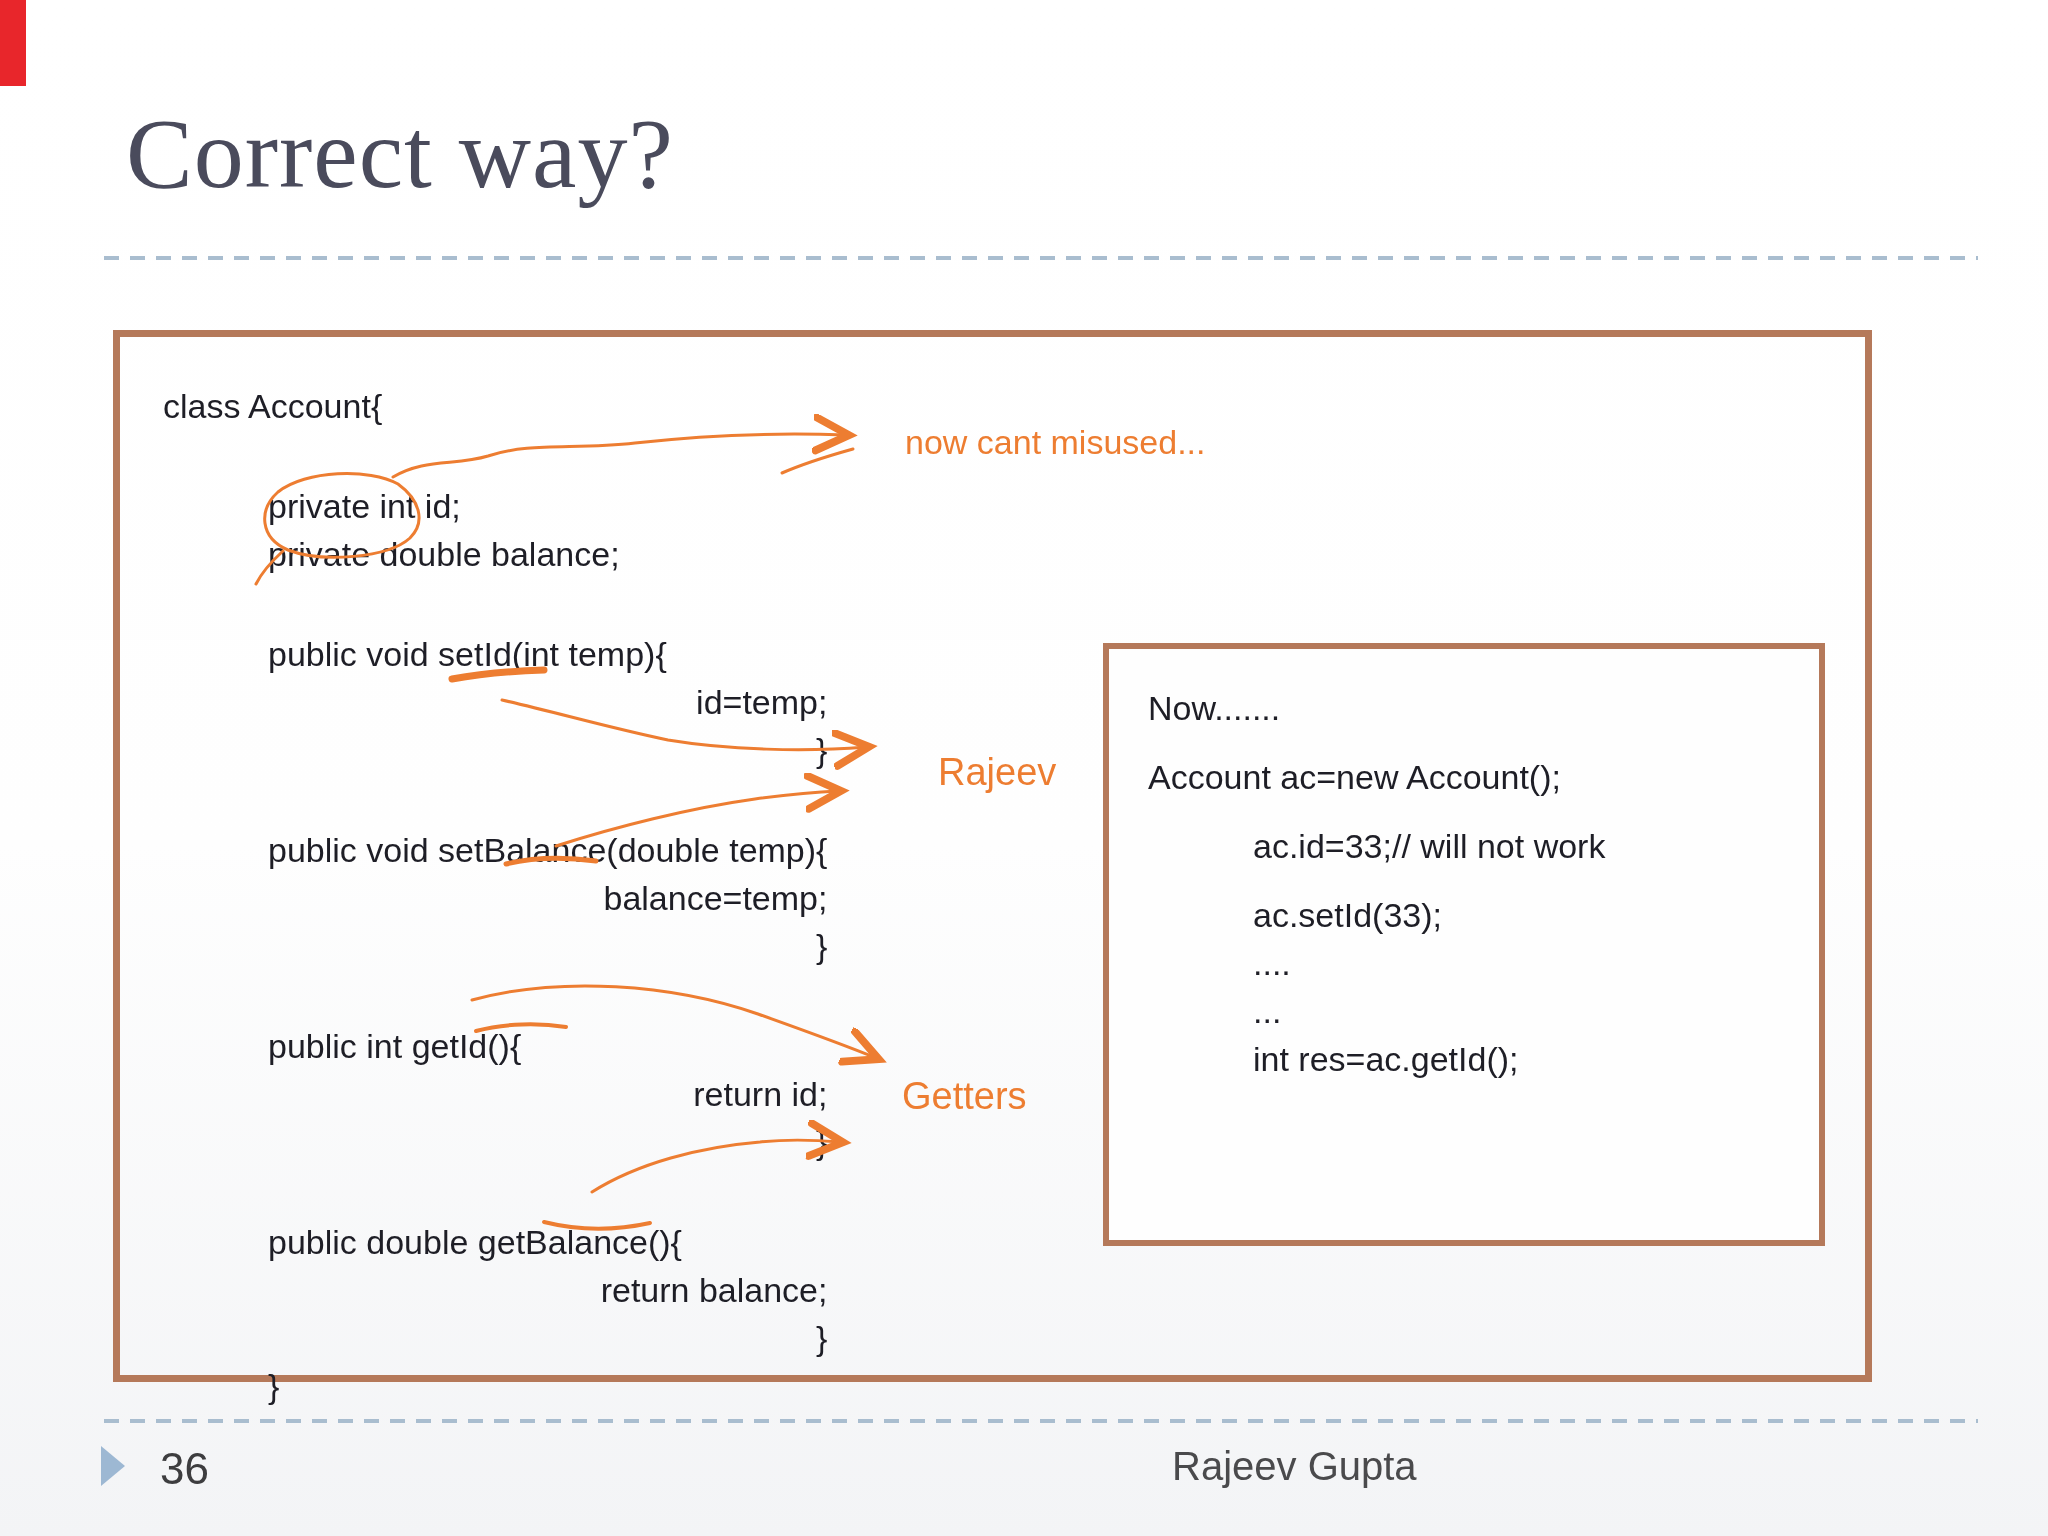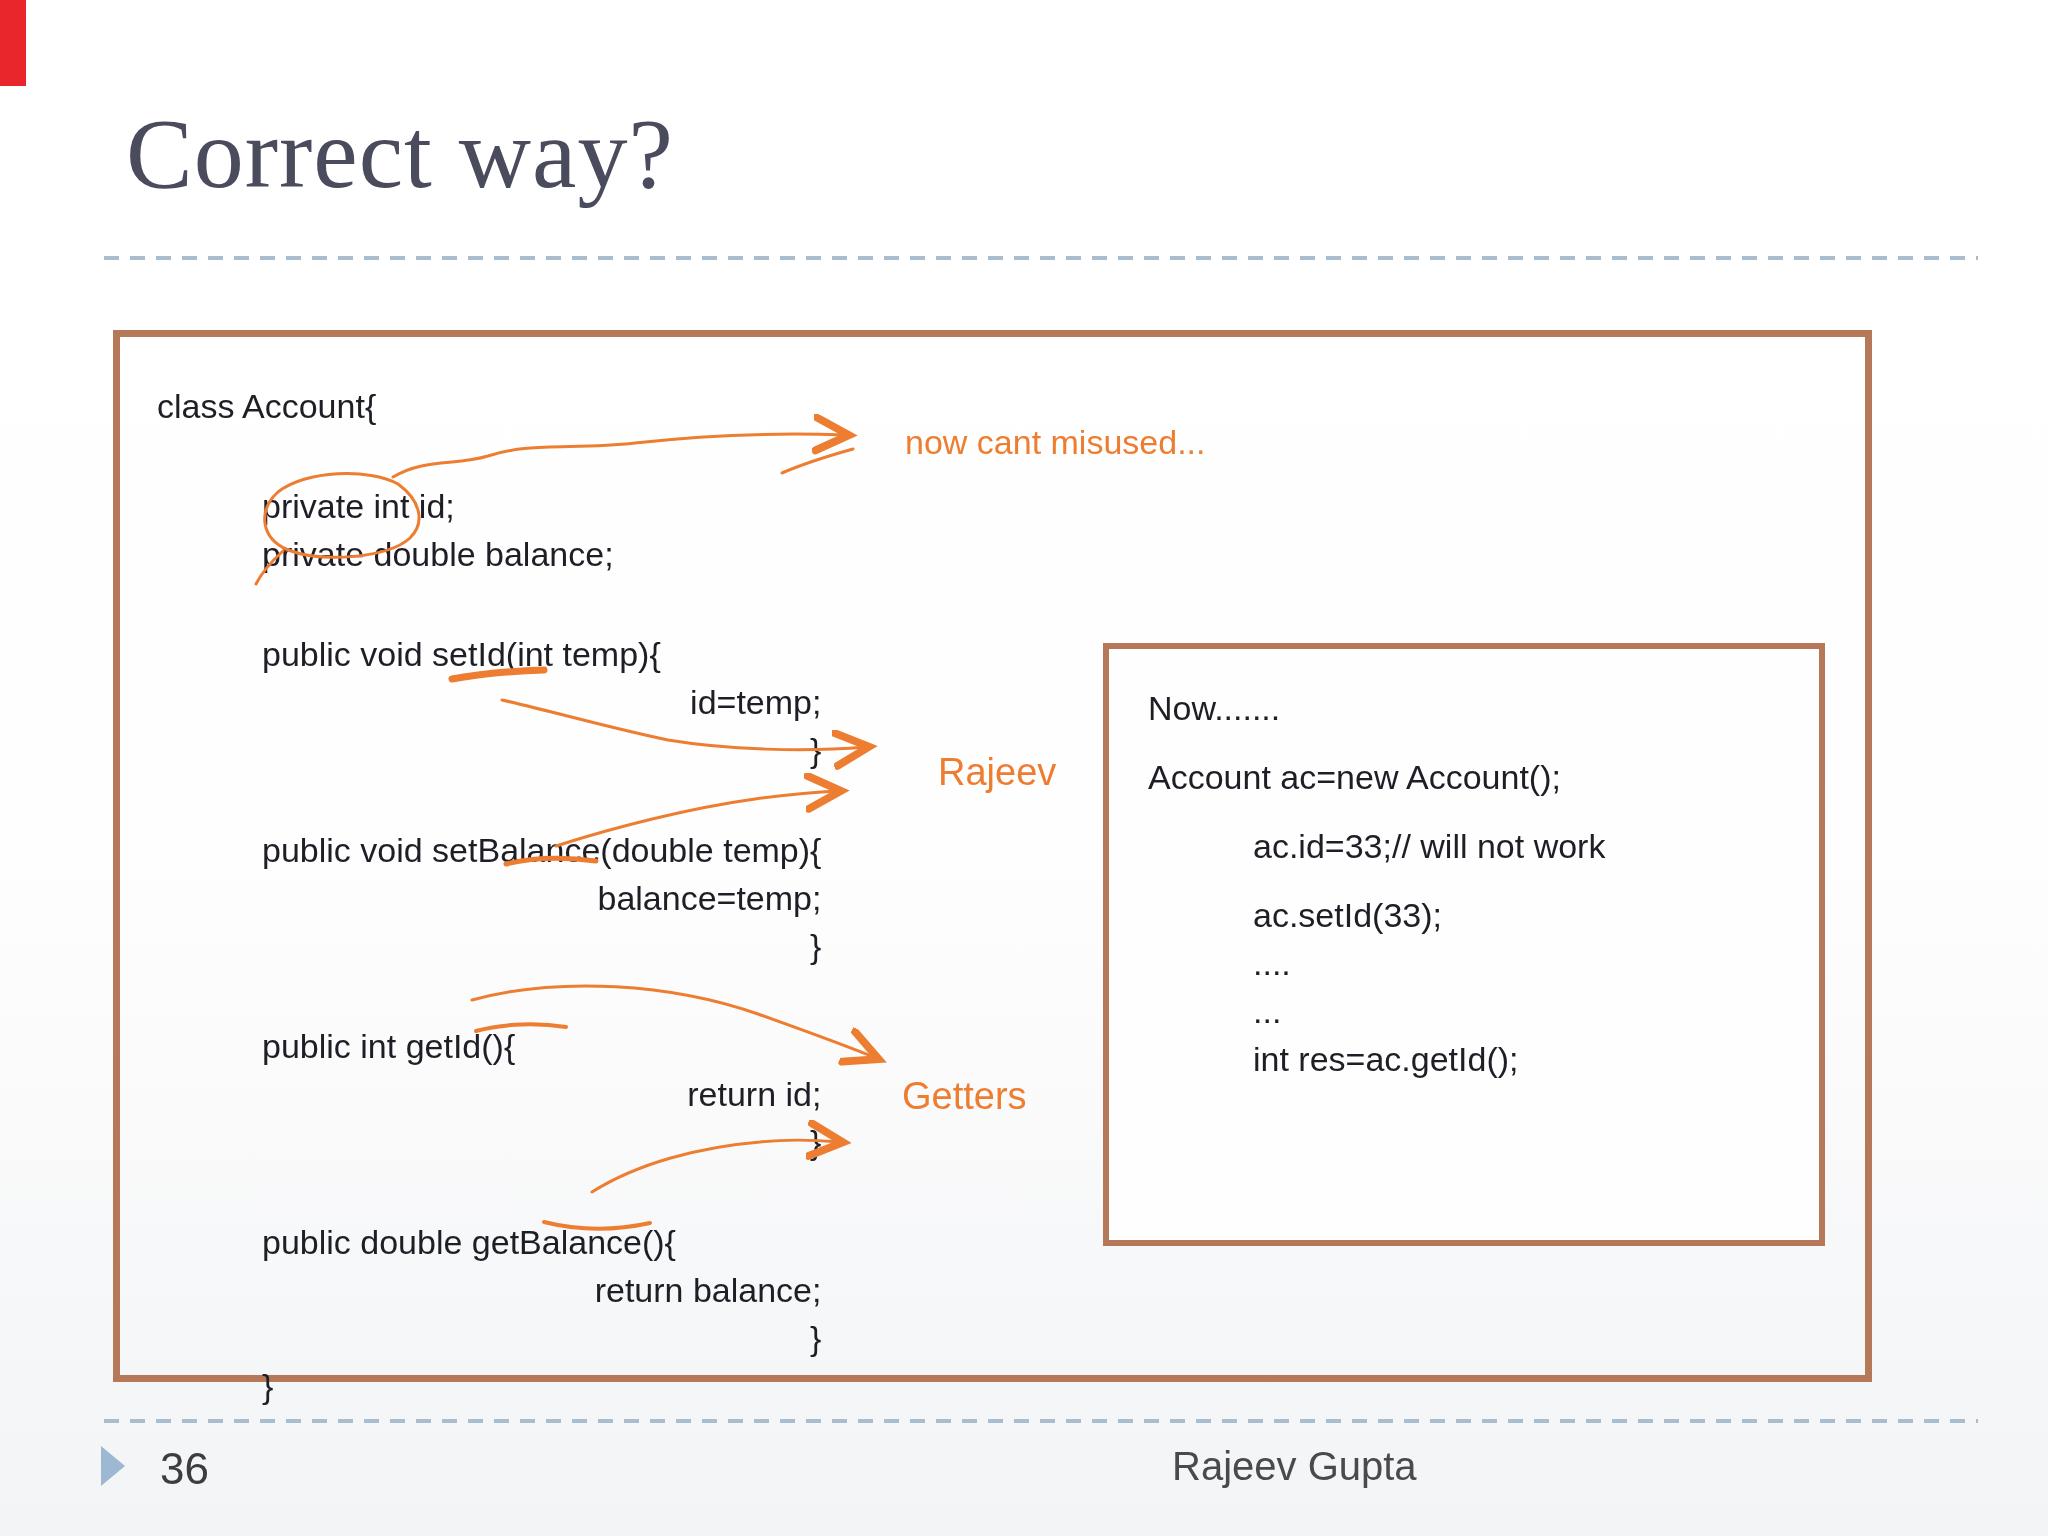--- a/index.html
+++ b/index.html
@@ -41,7 +41,7 @@
     font-size:34px;line-height:48px;color:#1e1e26;
     white-space:pre;
   }
-  .main-code{left:157px;top:382px;}
+  .main-code{left:163px;top:382px;}
   .inner-code{left:1148px;top:684px;}
   .code-line.indent-1{padding-left:105px;}
   .code-line.indent-2{padding-left:203px;text-align:right;}

